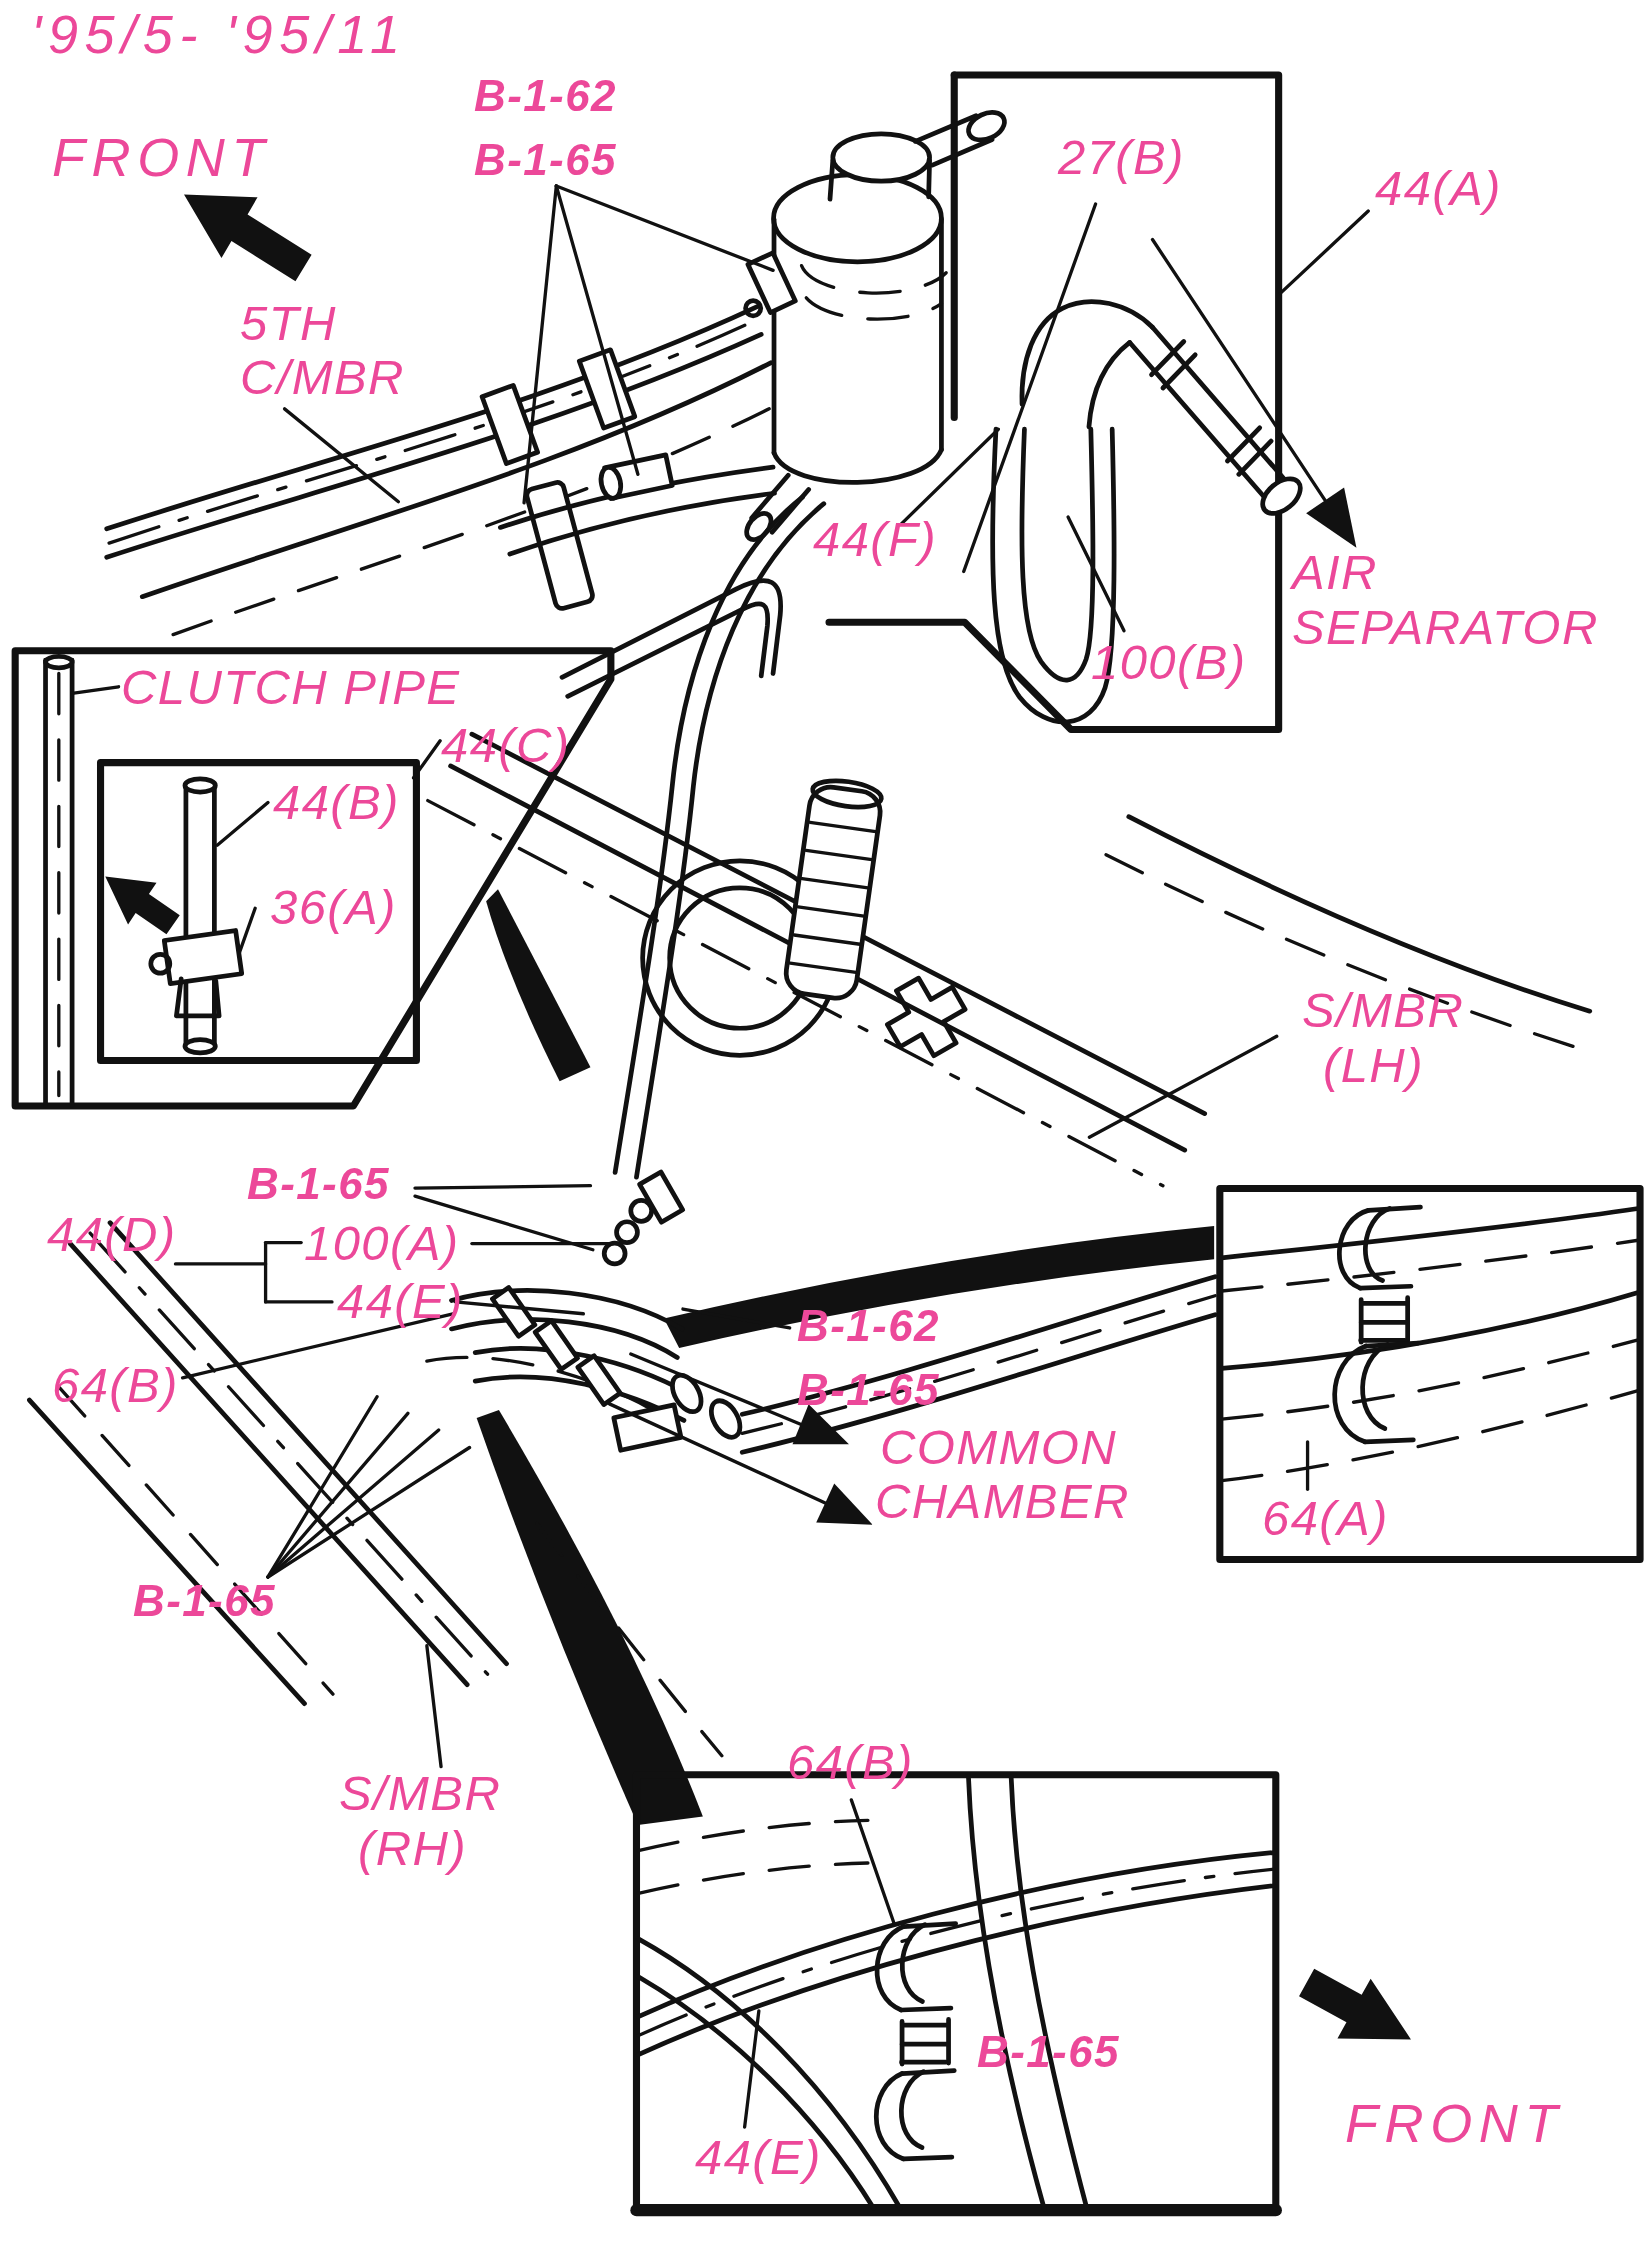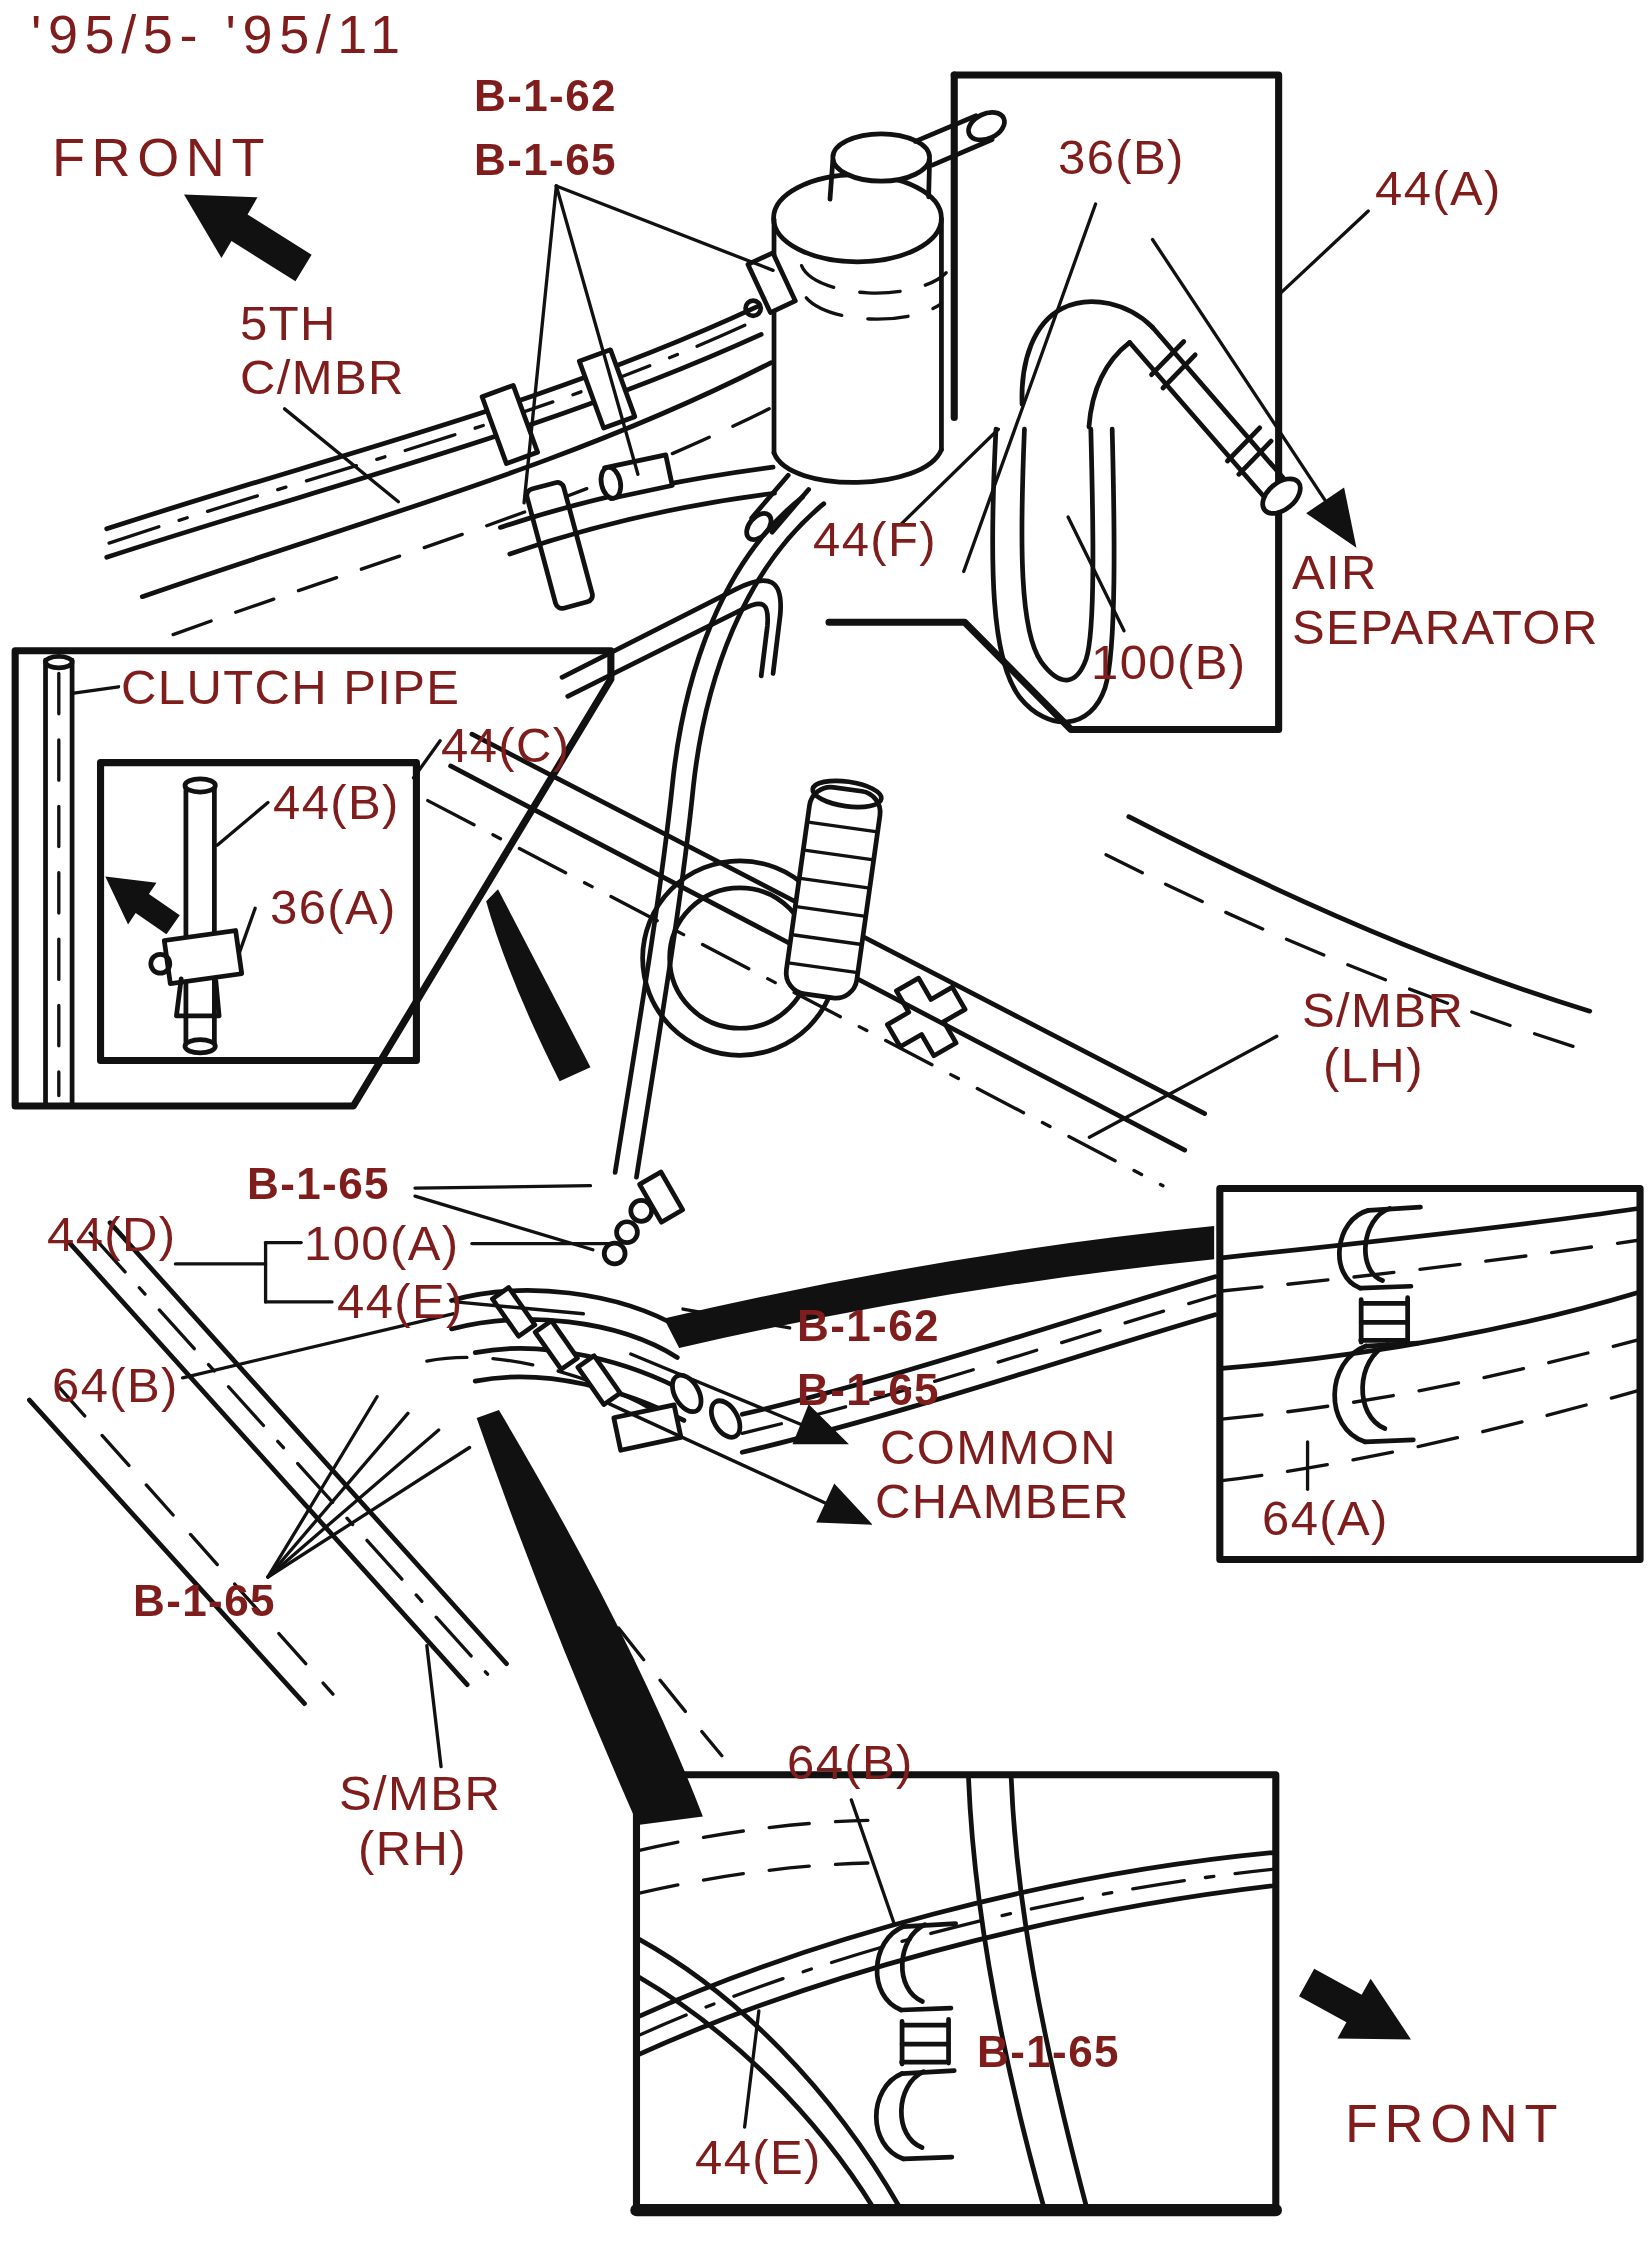--- a/index.html
+++ b/index.html
@@ -7,12 +7,13 @@
   svg{position:absolute;left:0;top:0;}
   .lbl{
     position:absolute;
-    color:#7f1d1d;
+    color:#ec4899;
     font-family:"Liberation Sans", sans-serif;
     font-size:49px;
     line-height:1.0;
     letter-spacing:1.4px;
     white-space:nowrap;
+    font-style:italic;
   }
   .b{font-weight:700;font-size:44px;}
   .big{font-size:54px;letter-spacing:6.6px;}

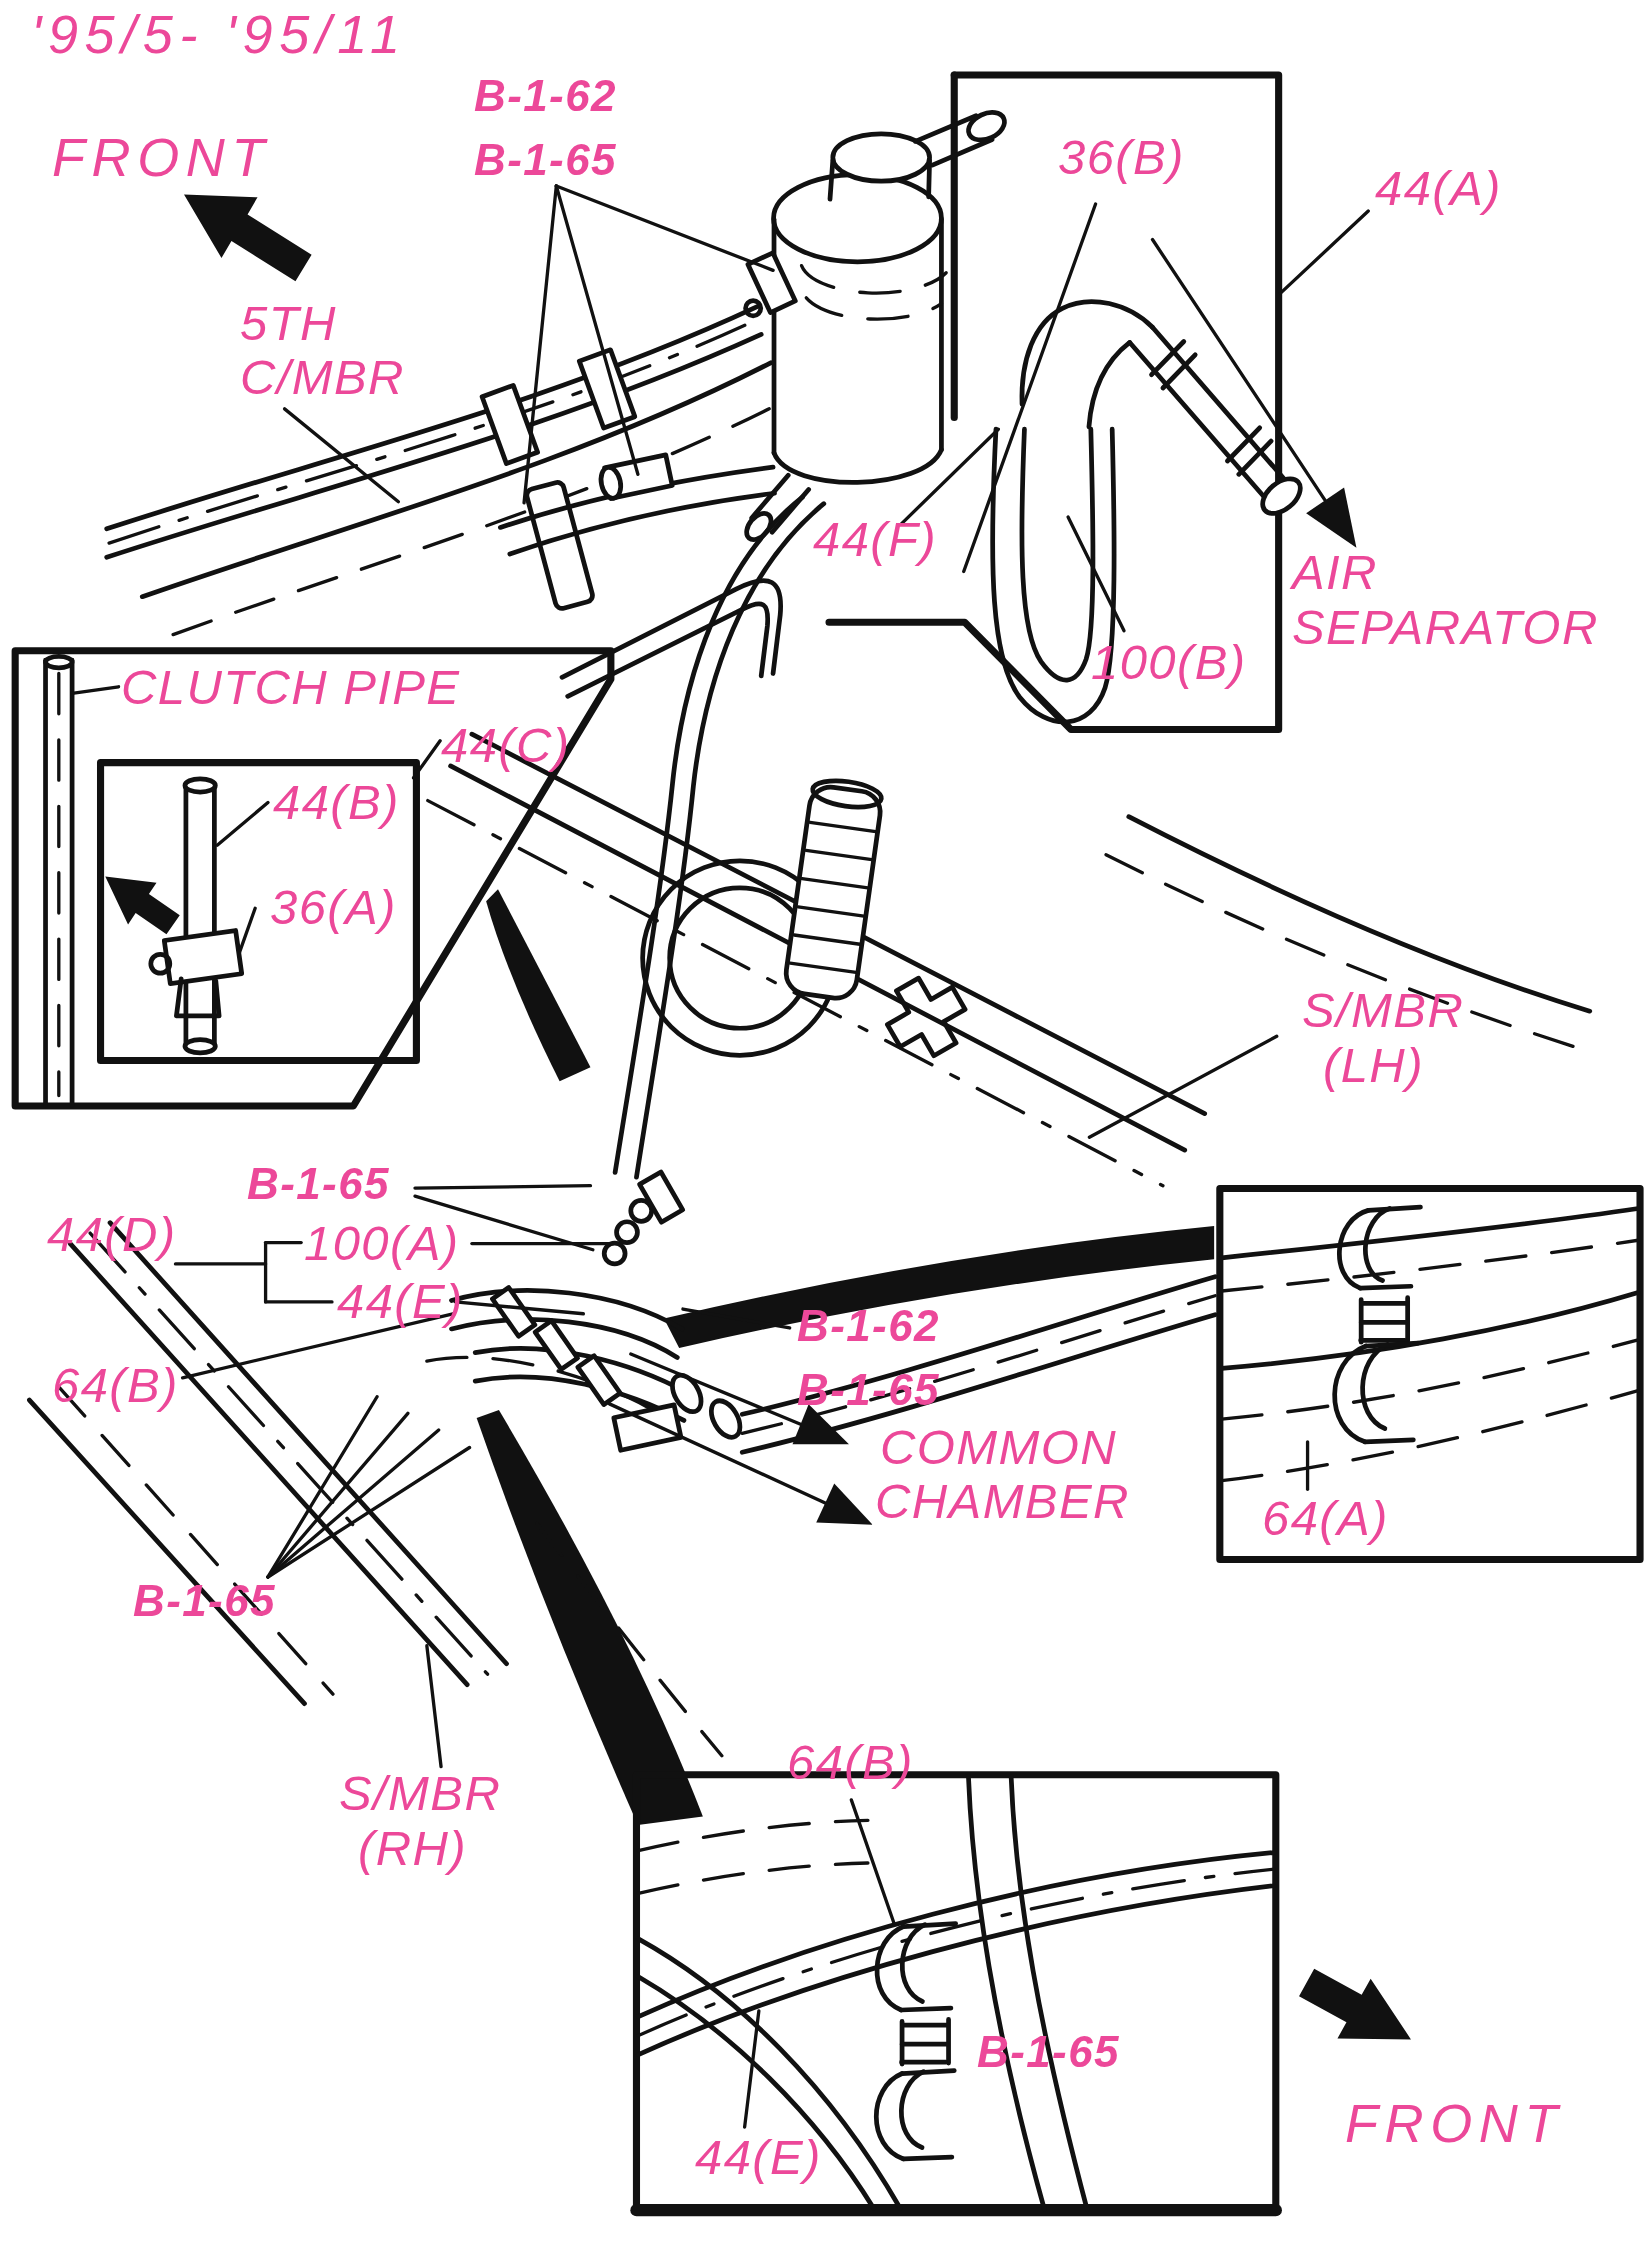--- a/index.html
+++ b/index.html
@@ -267,7 +267,7 @@
   <div class="lbl b" style="left:474px;top:138px">B-1-65</div>
   <div class="lbl" style="left:240px;top:299px">5TH</div>
   <div class="lbl" style="left:240px;top:353px">C/MBR</div>
-  <div class="lbl" style="left:1058px;top:133px">36(B)</div>
+  <div class="lbl" style="left:1058px;top:133px">27(B)</div>
   <div class="lbl" style="left:1375px;top:164px">44(A)</div>
   <div class="lbl" style="left:813px;top:515px">44(F)</div>
   <div class="lbl" style="left:1091px;top:638px">100(B)</div>

